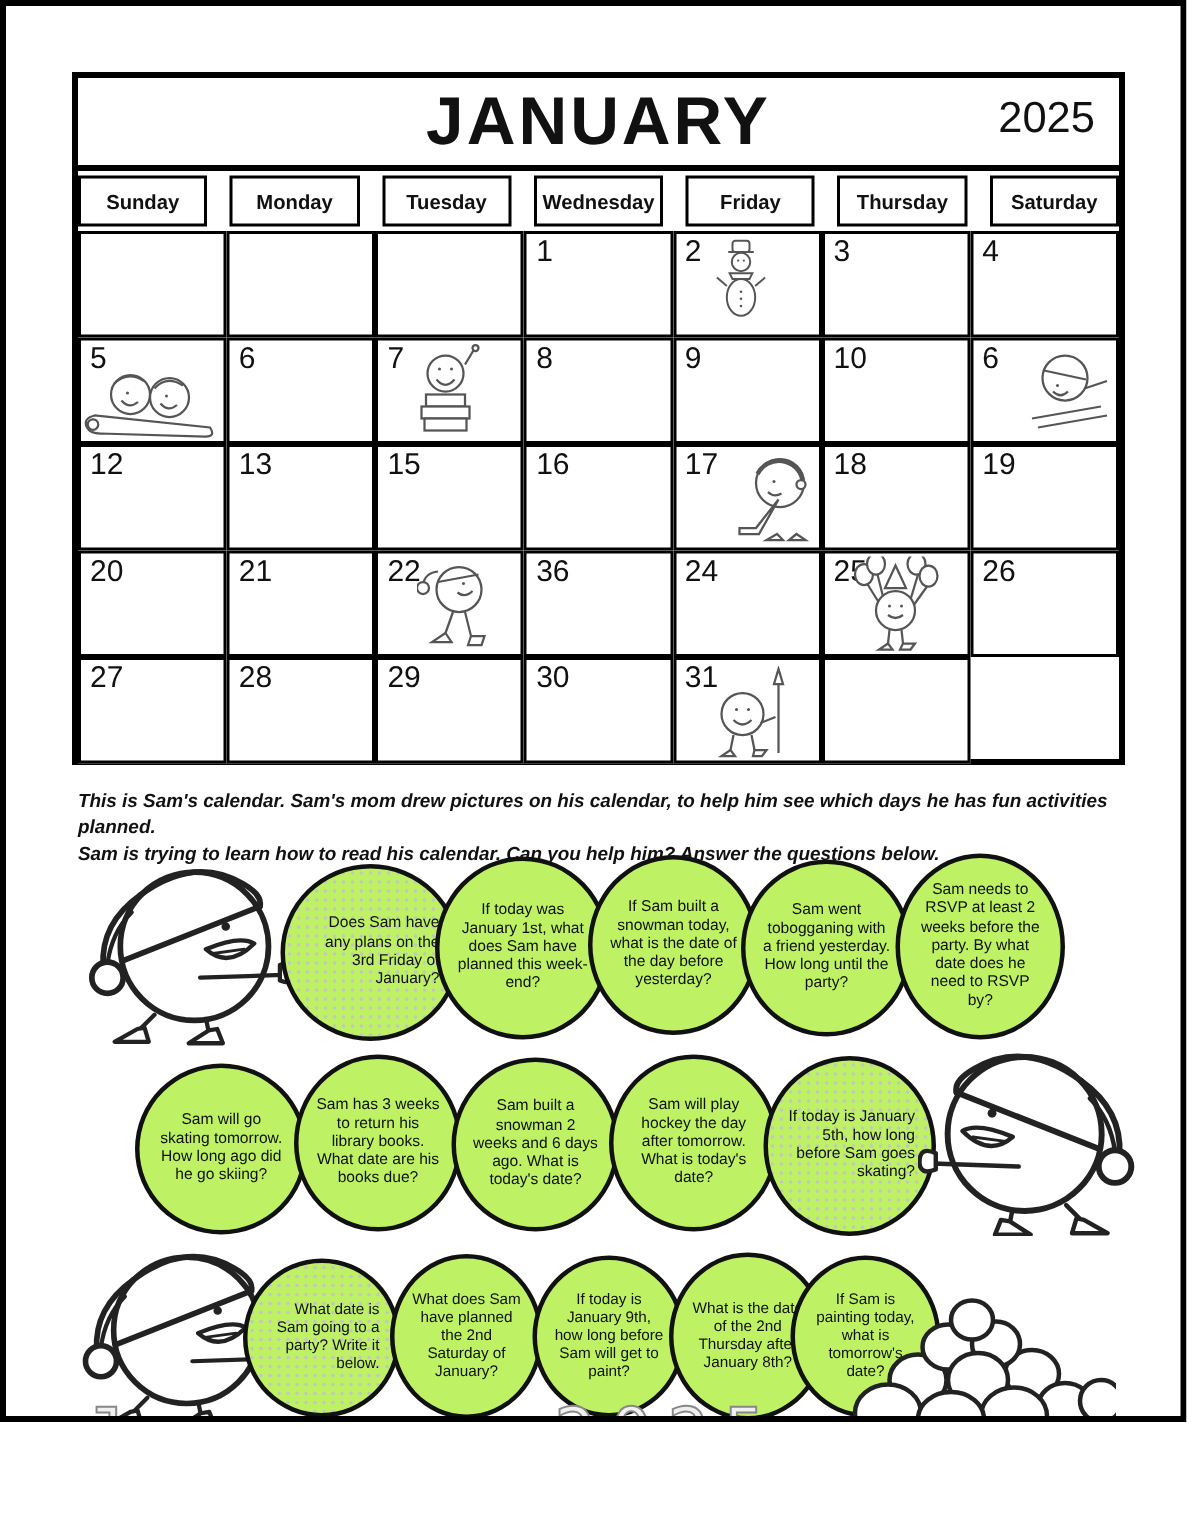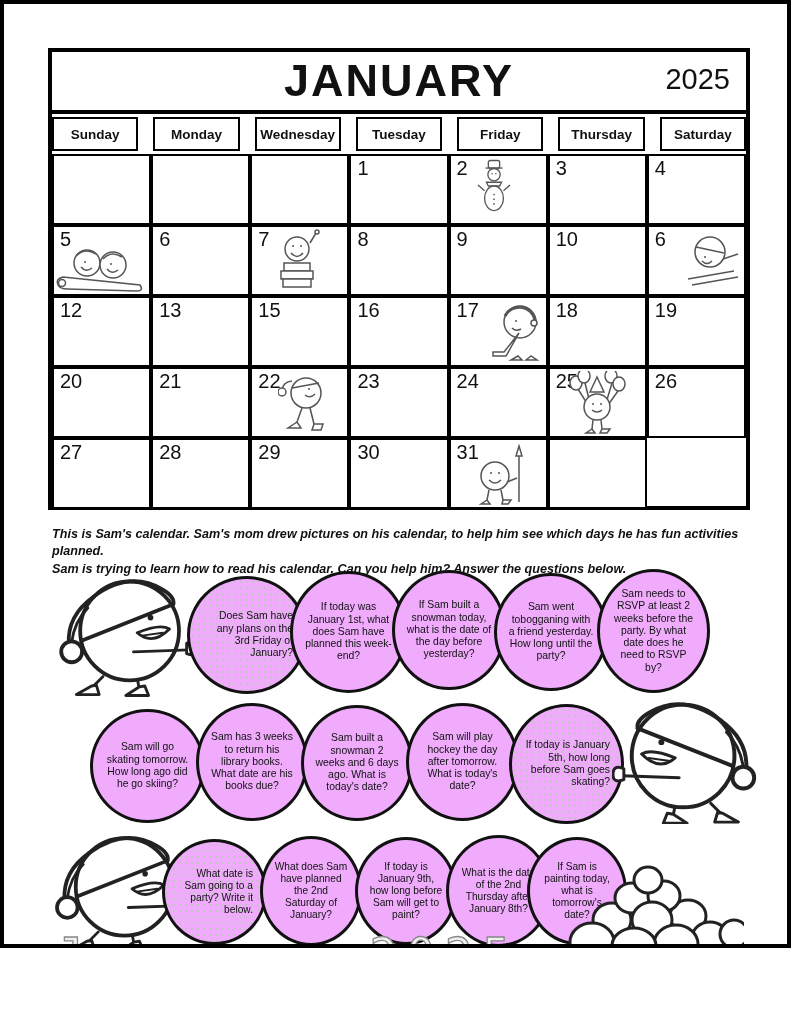--- a/index.html
+++ b/index.html
@@ -69,8 +69,8 @@
     <div class="cal-days">
       <div class="dh">Sunday</div>
       <div class="dh">Monday</div>
+      <div class="dh">Tuesday</div>
       <div class="dh">Wednesday</div>
-      <div class="dh">Tuesday</div>
       <div class="dh">Friday</div>
       <div class="dh">Thursday</div>
       <div class="dh">Saturday</div>

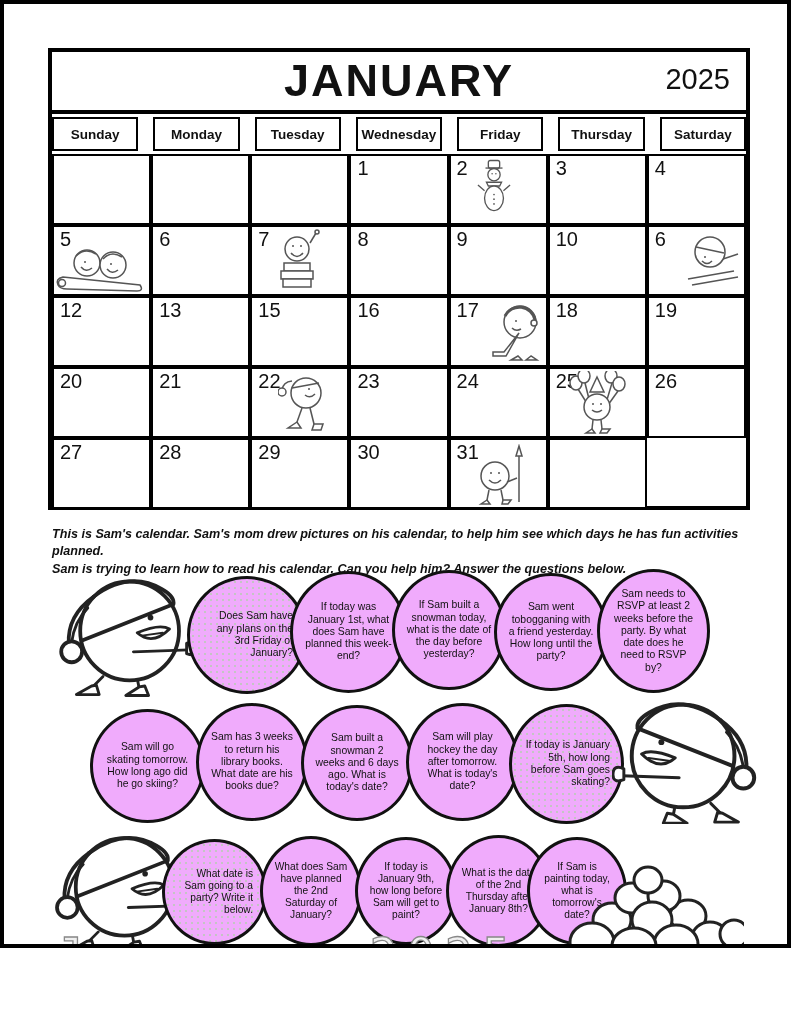--- a/index.html
+++ b/index.html
@@ -233,7 +233,7 @@
         </svg>
       </div>
       <div class="cell">
-          <span class="dnum">23</span>
+          <span class="dnum">36</span>
         </div>
       <div class="cell">
           <span class="dnum">24</span>

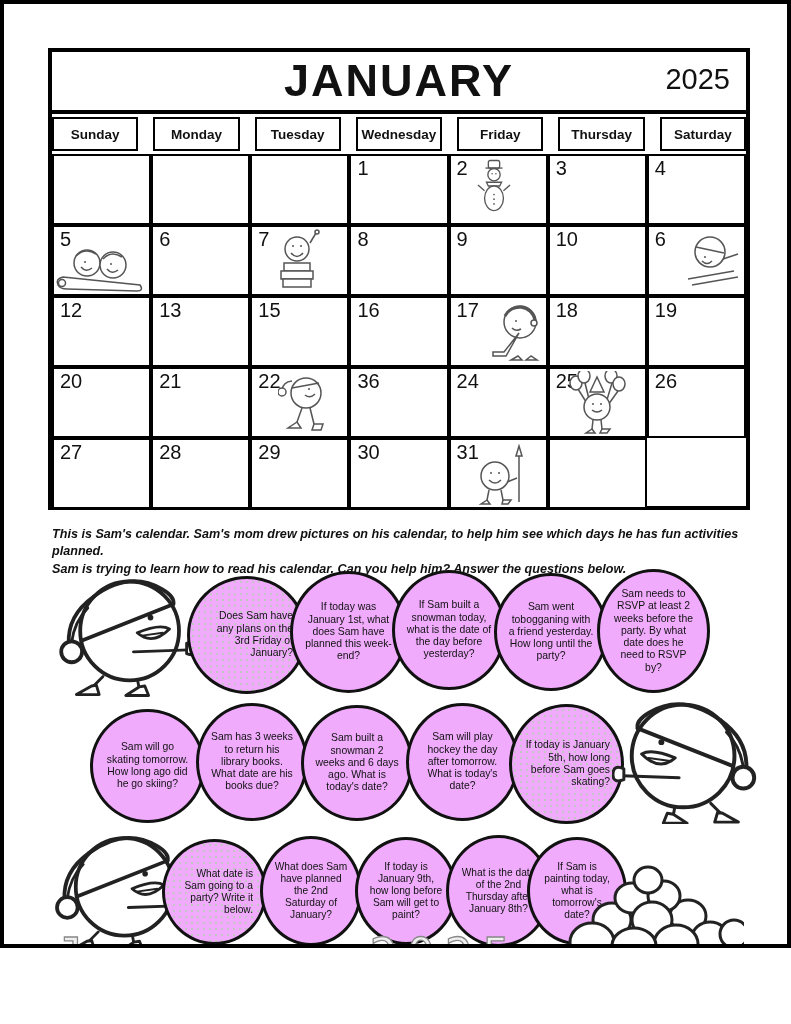--- a/index.html
+++ b/index.html
@@ -22,7 +22,7 @@
   .instructions{position:absolute;left:48px;top:509px;width:702px;font-style:italic;font-weight:700;font-size:12.6px;line-height:1.4;}
 
   
-  .bubble{position:absolute;border-radius:50%;border:3px solid #111;background:#f0abfc;display:flex;align-items:center;justify-content:center;text-align:center;font-size:10.4px;line-height:1.18;padding:11px;box-sizing:border-box;}
+  .bubble{position:absolute;border-radius:50%;border:3px solid #111;background:#bef264;display:flex;align-items:center;justify-content:center;text-align:center;font-size:10.4px;line-height:1.18;padding:11px;box-sizing:border-box;}
   .speckled{background-image:radial-gradient(circle,#c4c4c4 0.8px,transparent 1.5px);background-size:6px 6px;text-align:right;}
 
   .q1-1{left:183px;top:572px;width:120px;height:118px;}

